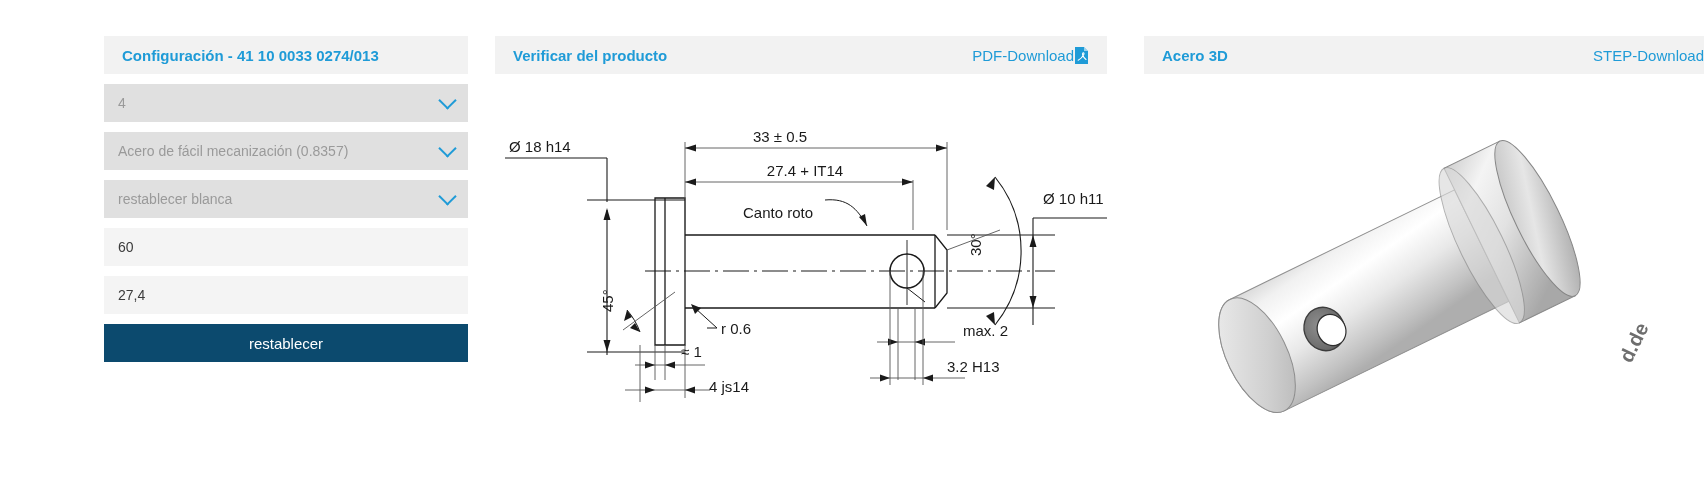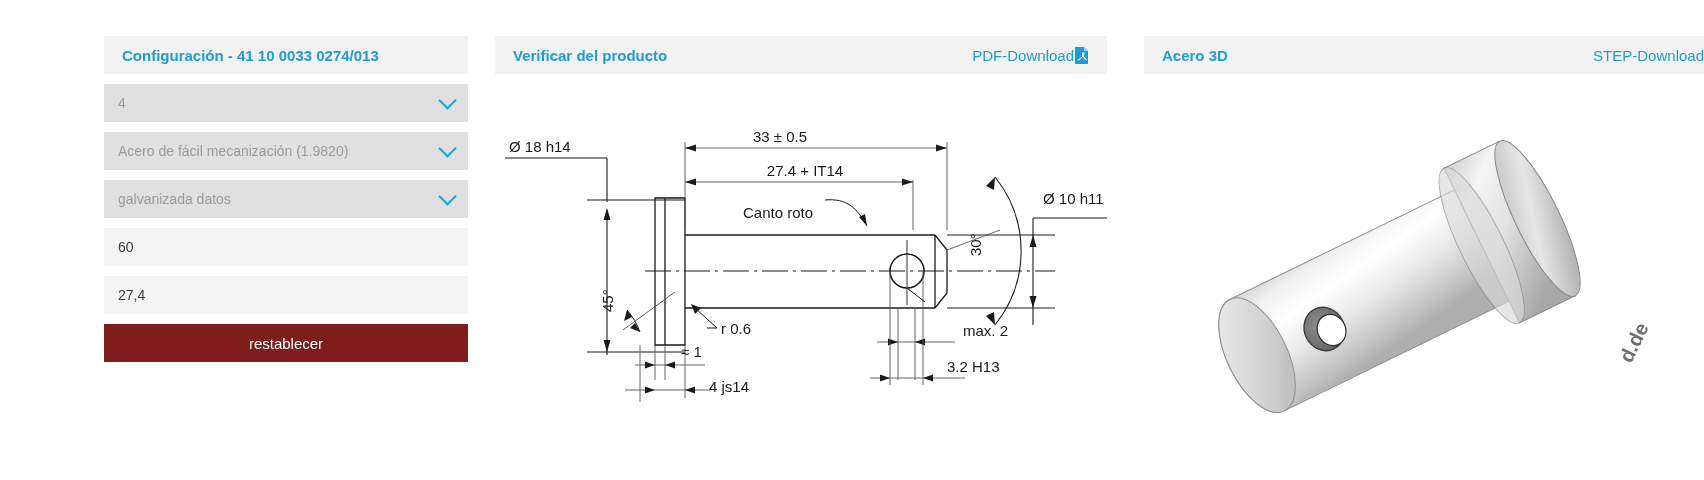--- a/index.html
+++ b/index.html
@@ -91,7 +91,7 @@
   </div>
 
   <div class="field sel">
-    <span>Acero de fácil mecanización (1.9820)</span>
+    <span>Acero de fácil mecanización (0.8357)</span>
     <span class="chev"></span>
   </div>
 

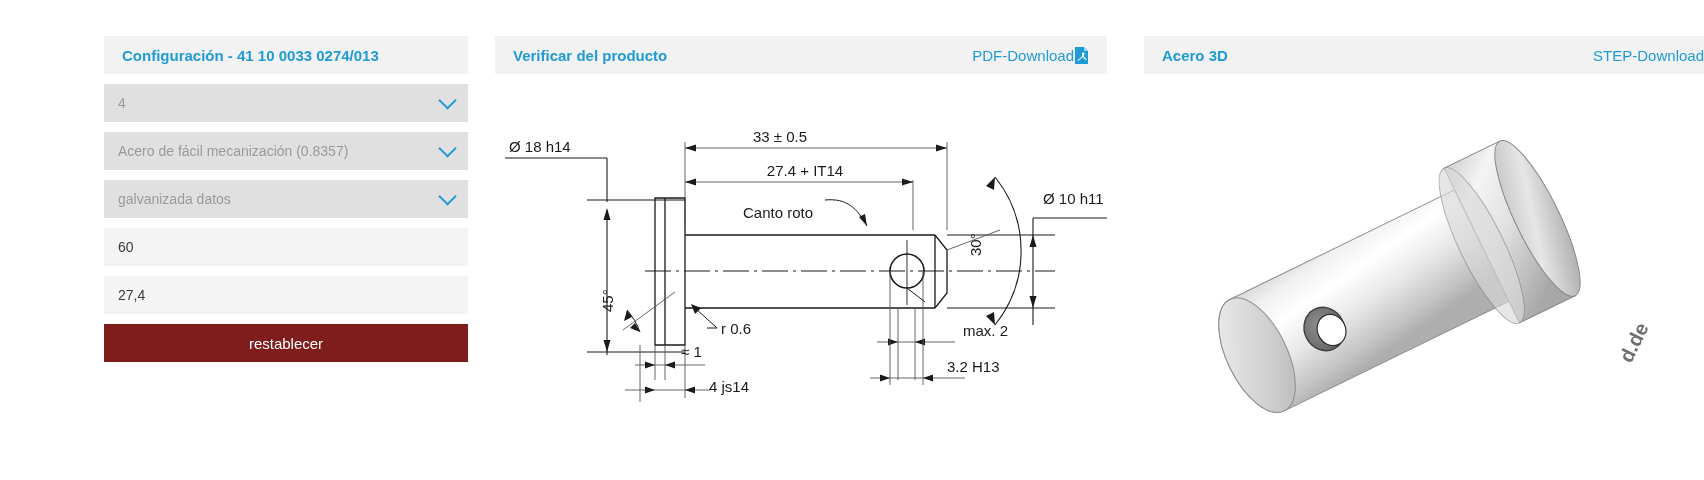--- a/index.html
+++ b/index.html
@@ -96,7 +96,7 @@
   </div>
 
   <div class="field sel">
-    <span>galvanizada datos</span>
+    <span>restablecer blanca</span>
     <span class="chev"></span>
   </div>
 

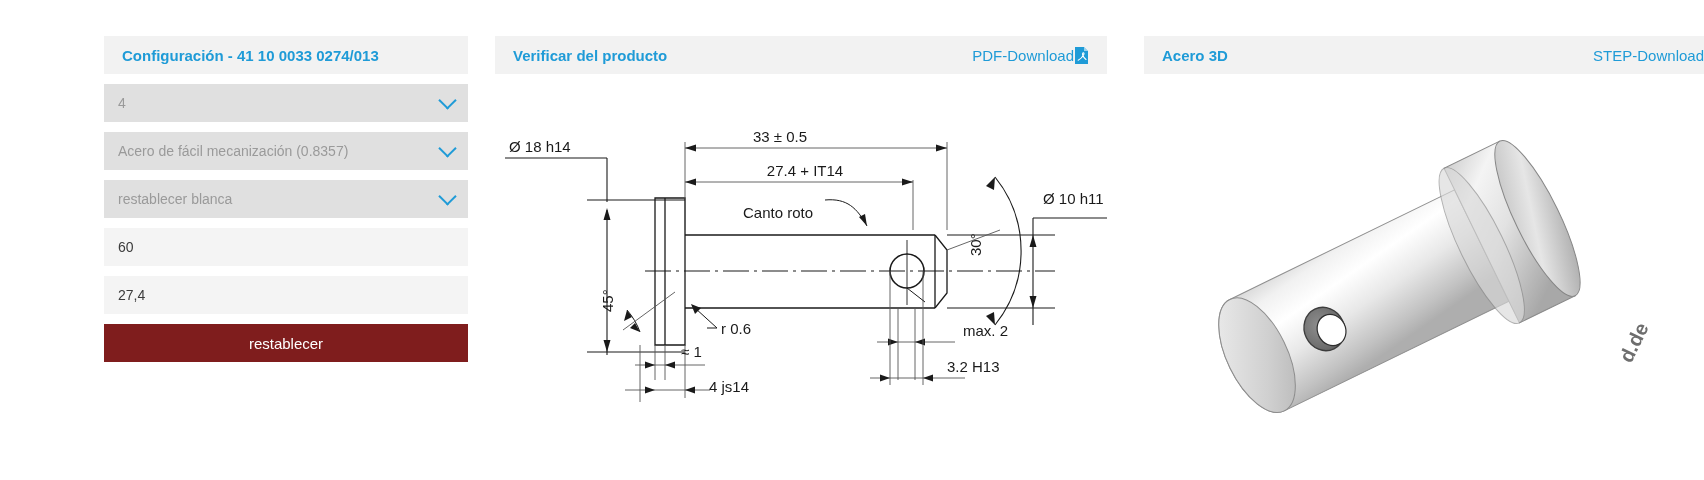--- a/index.html
+++ b/index.html
@@ -64,7 +64,7 @@
     font-size:15px;box-sizing:border-box;
   }
   .btn.outline{border:1px solid #9ed4ee;color:#8ccbe8;background:#fff;}
-  .btn.primary{background:#7f1d1d;color:#ffffff;}
+  .btn.primary{background:#0c4a6e;color:#ffffff;}
 
   
   #prod{left:495px;top:36px;width:612px;}

